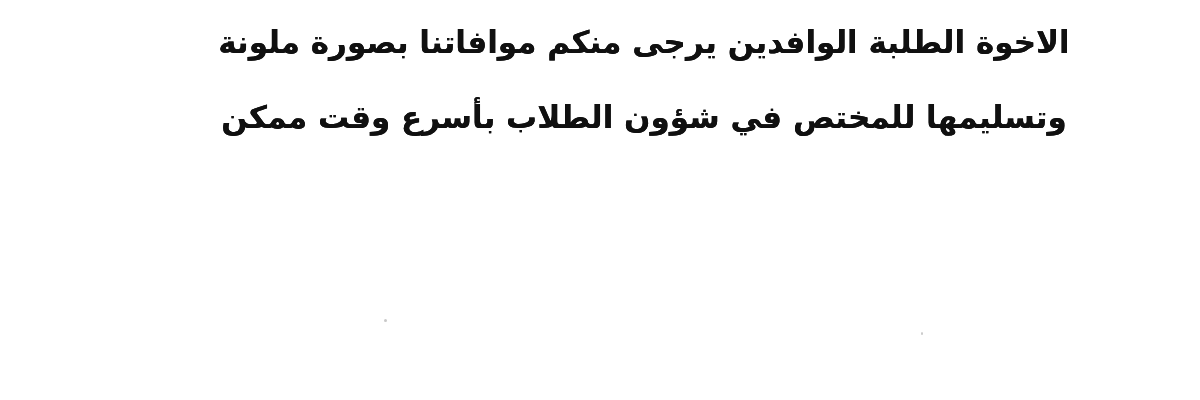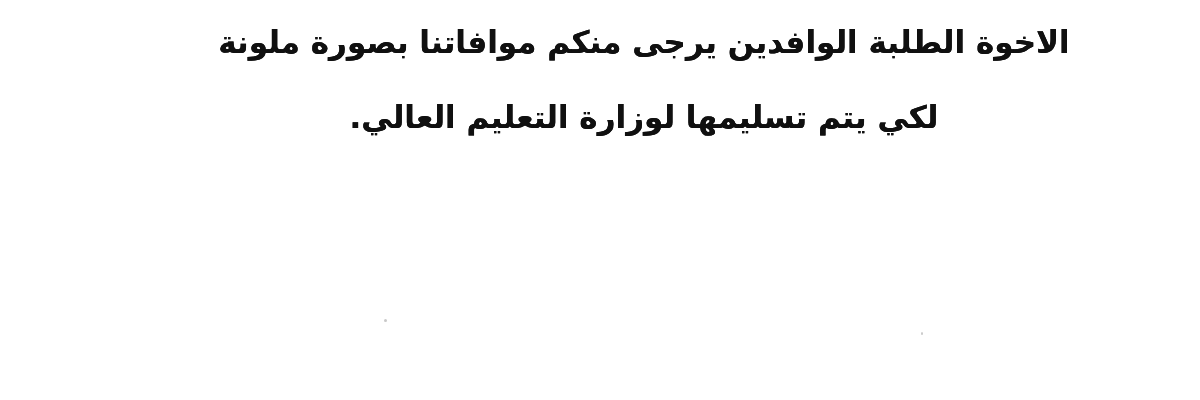--- a/index.html
+++ b/index.html
@@ -50,6 +50,7 @@
 <div class="page">
   <div class="notice">
     <p class="notice-line">الاخوة الطلبة الوافدين يرجى منكم موافاتنا بصورة ملونة</p>
+    <p class="notice-line">وتسليمها للمختص في شؤون الطلاب بأسرع وقت ممكن</p>
     <p class="notice-line">لكي يتم تسليمها لوزارة التعليم العالي.</p>
   </div>
   <div class="speck speck-1"></div>

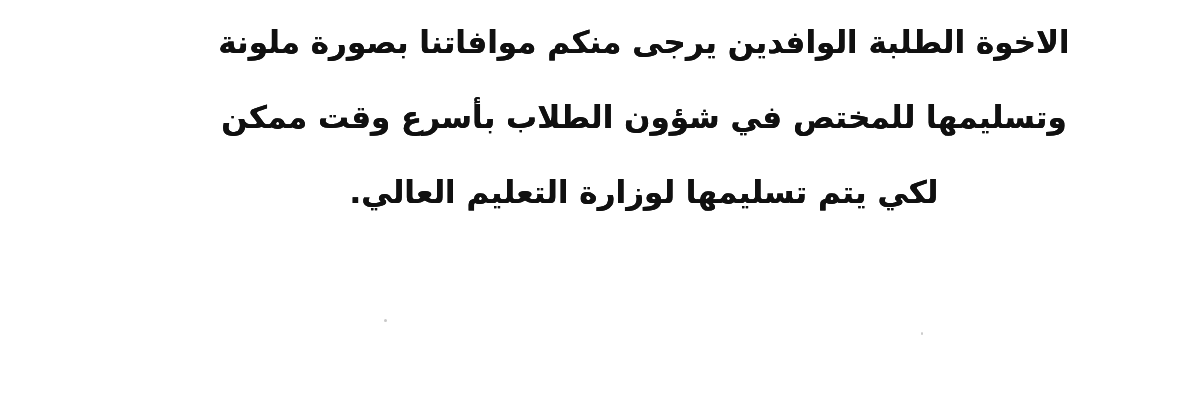--- a/index.html
+++ b/index.html
@@ -51,7 +51,6 @@
   <div class="notice">
     <p class="notice-line">الاخوة الطلبة الوافدين يرجى منكم موافاتنا بصورة ملونة</p>
     <p class="notice-line">وتسليمها للمختص في شؤون الطلاب بأسرع وقت ممكن</p>
-    <p class="notice-line">لكي يتم تسليمها لوزارة التعليم العالي.</p>
   </div>
   <div class="speck speck-1"></div>
   <div class="speck speck-2"></div>

